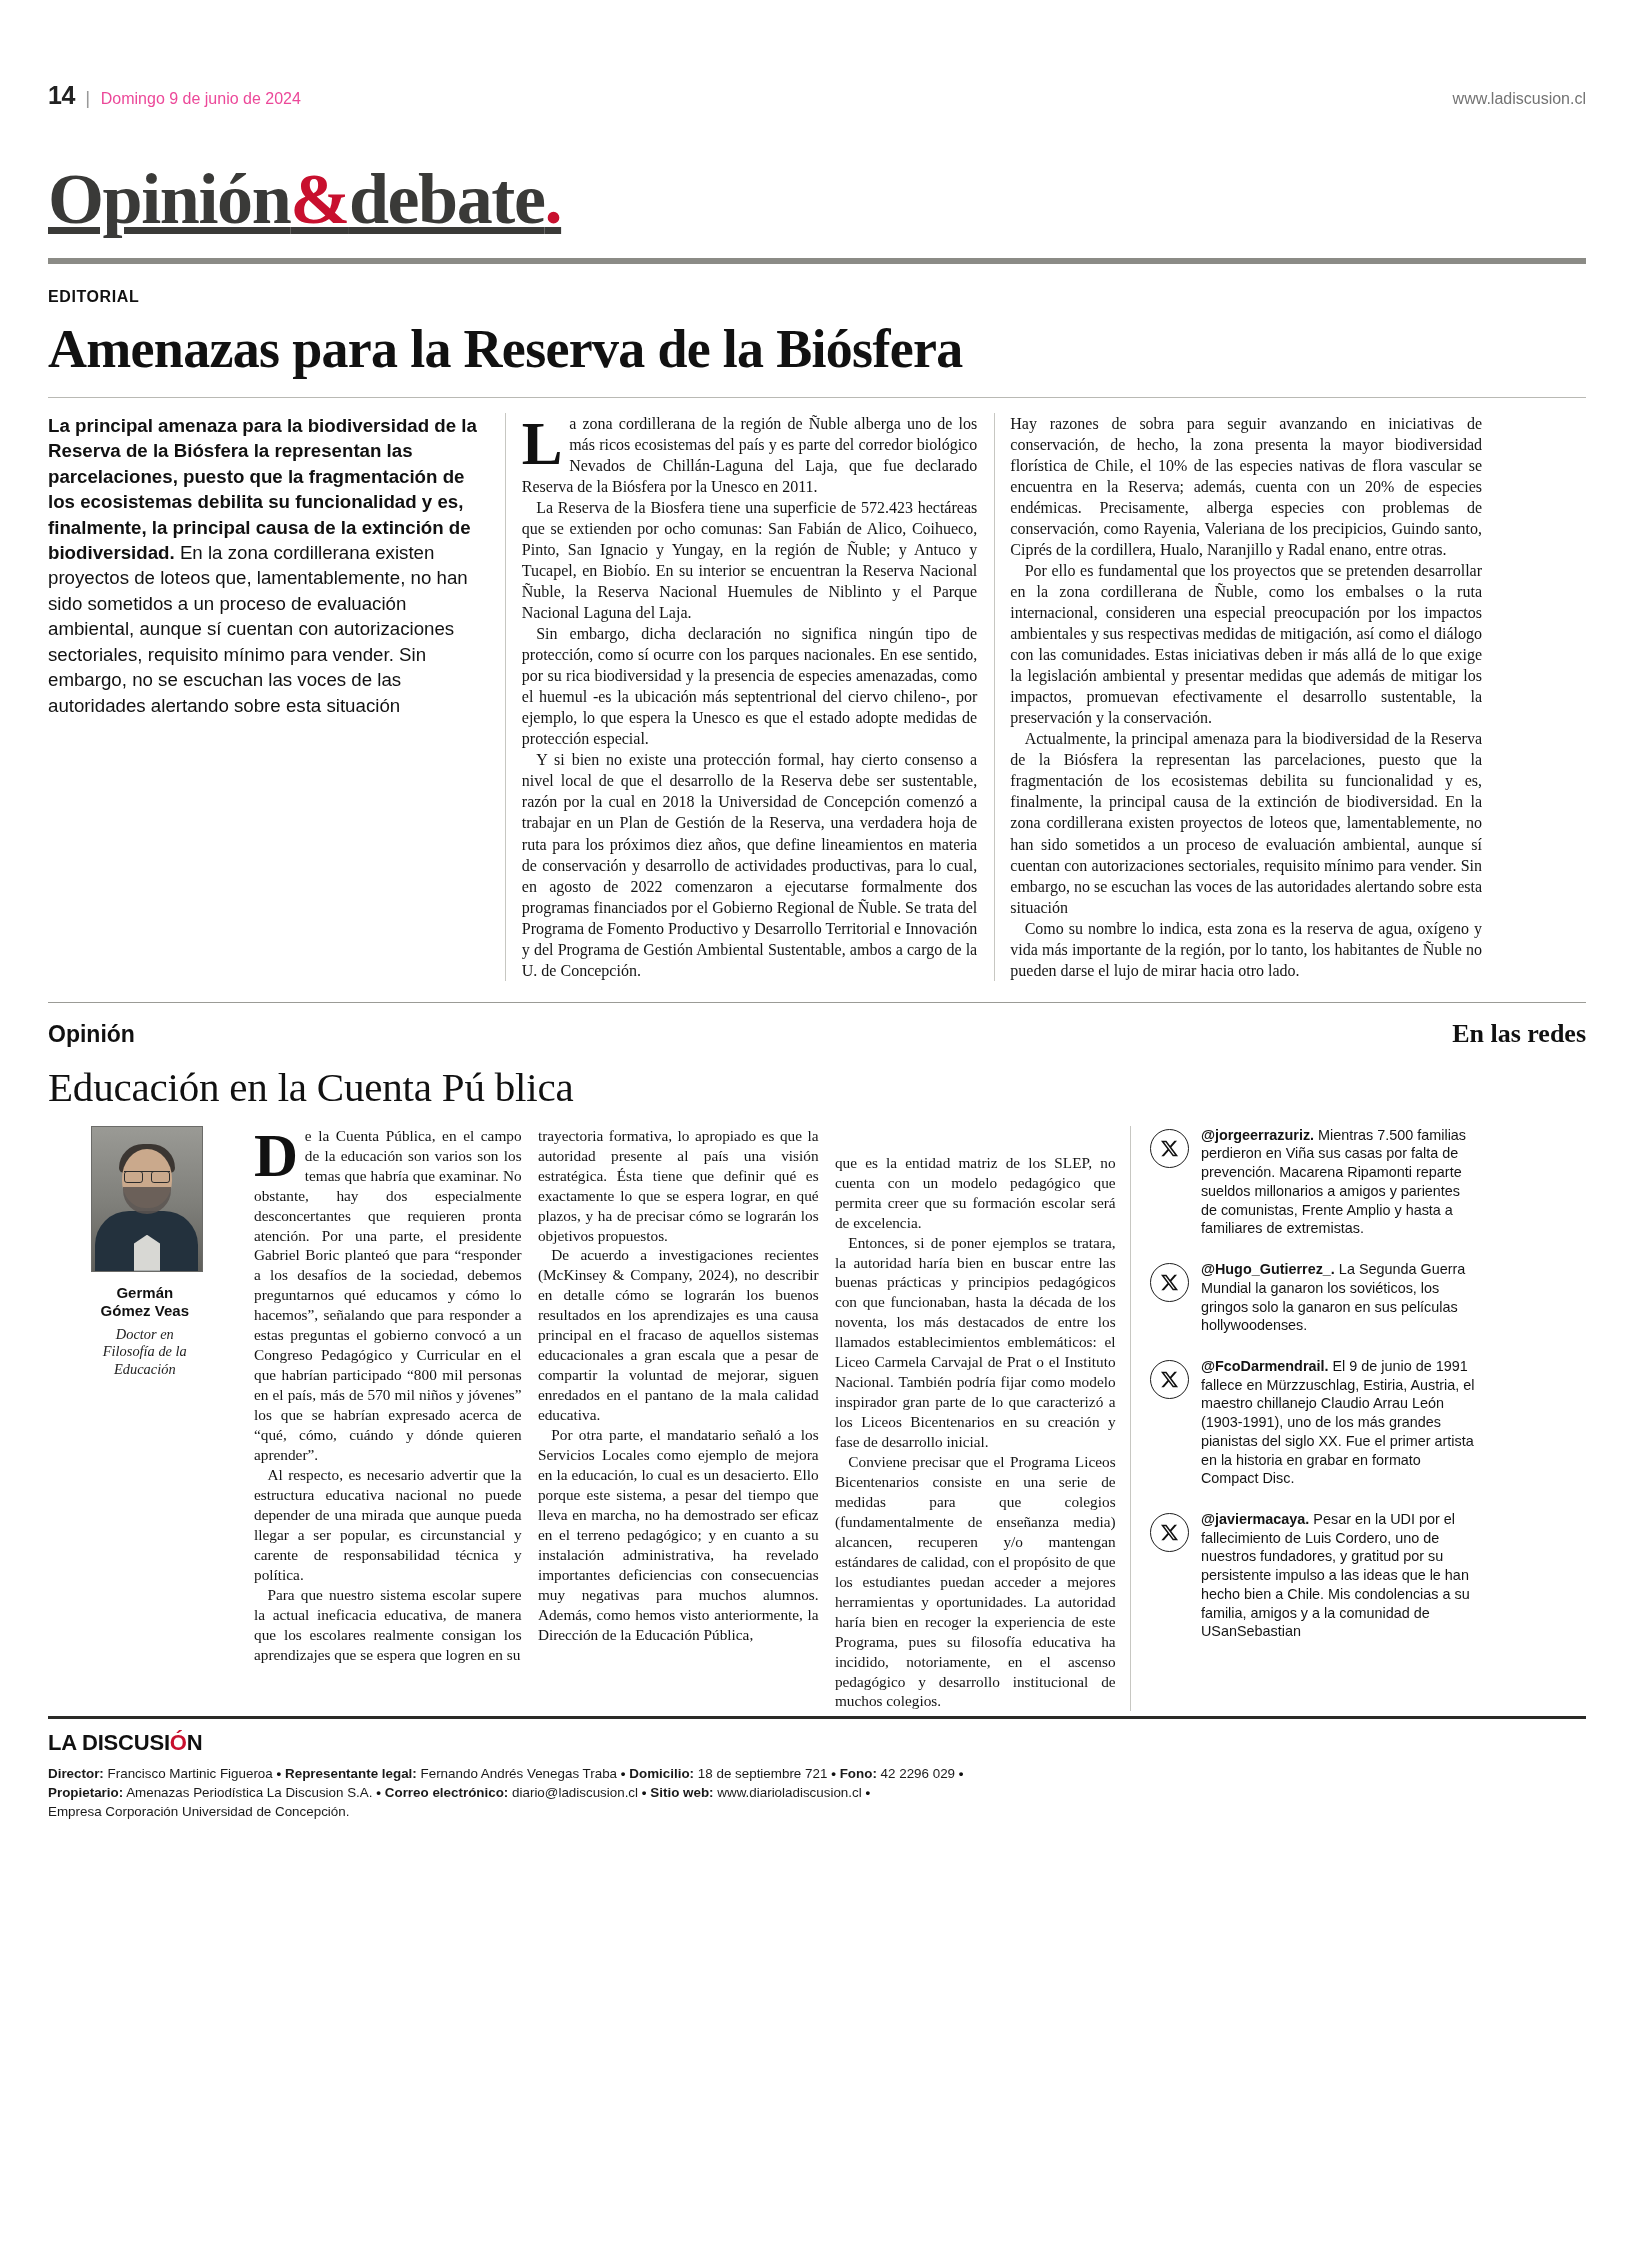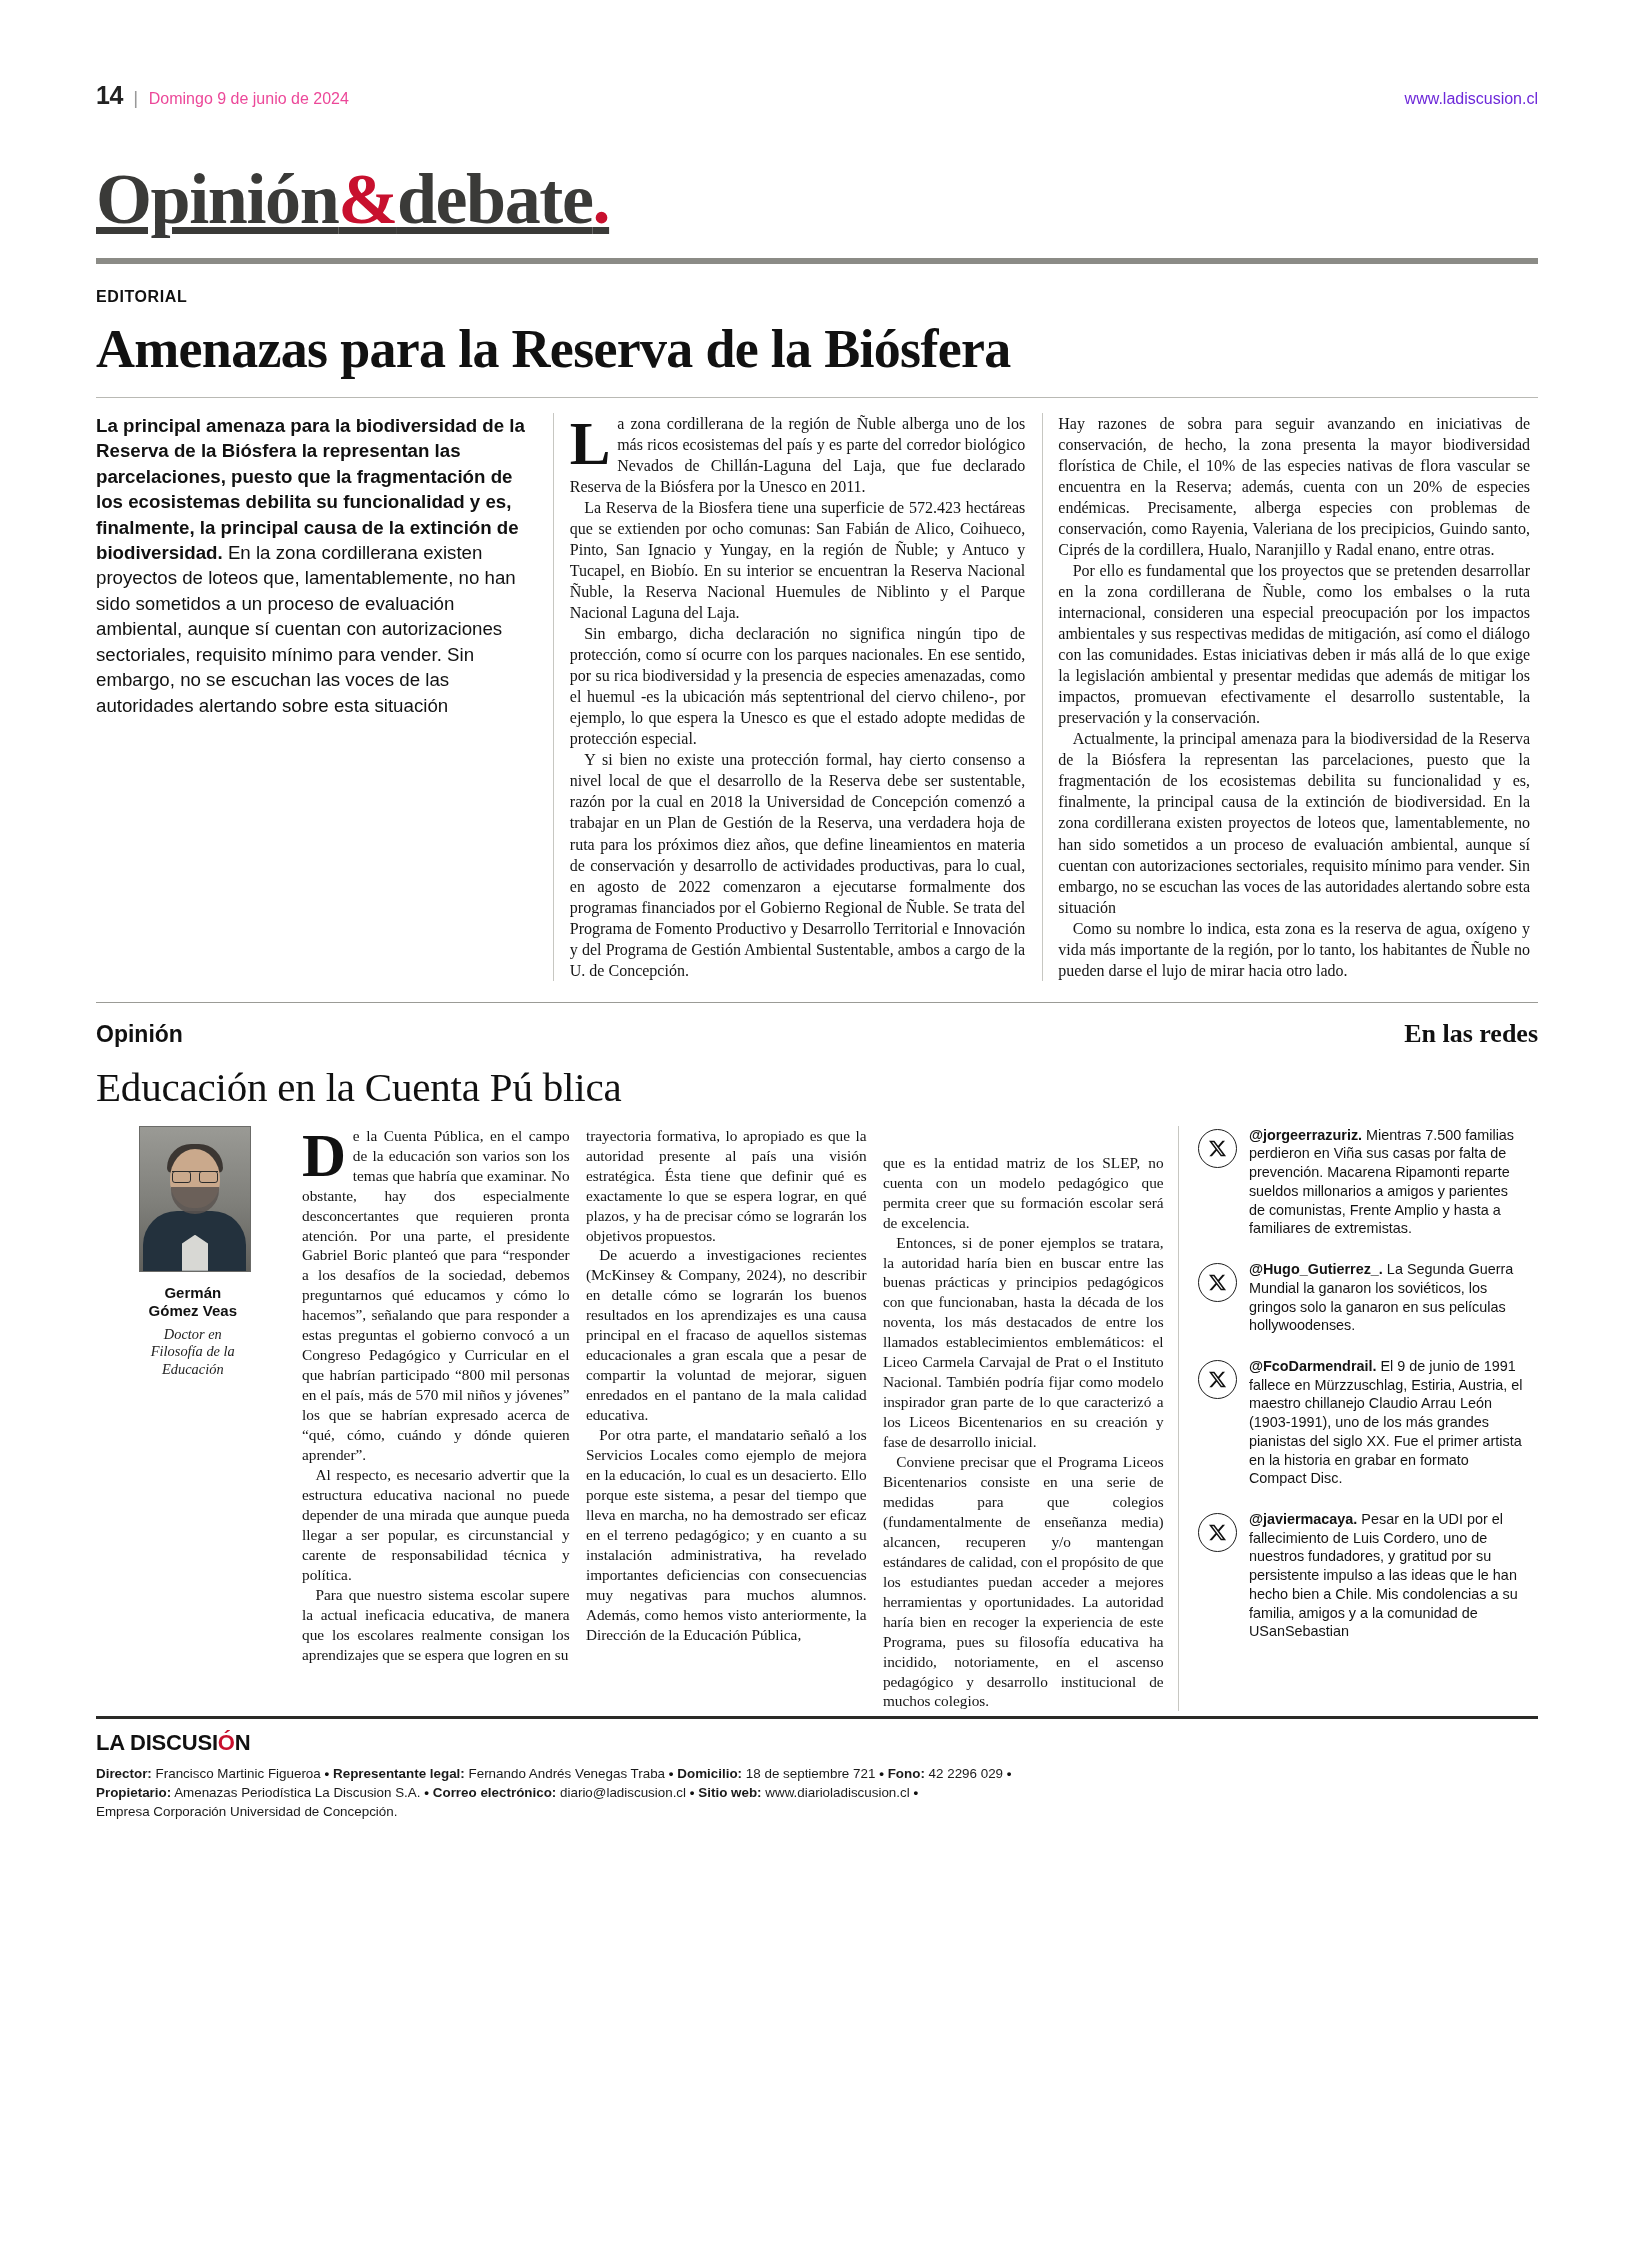--- a/index.html
+++ b/index.html
@@ -18,7 +18,7 @@
     height: 1941px;
     position: relative;
     box-sizing: border-box;
-    padding: 0 96px;
+    padding: 0 48px;
     background: #ffffff;
   }
 

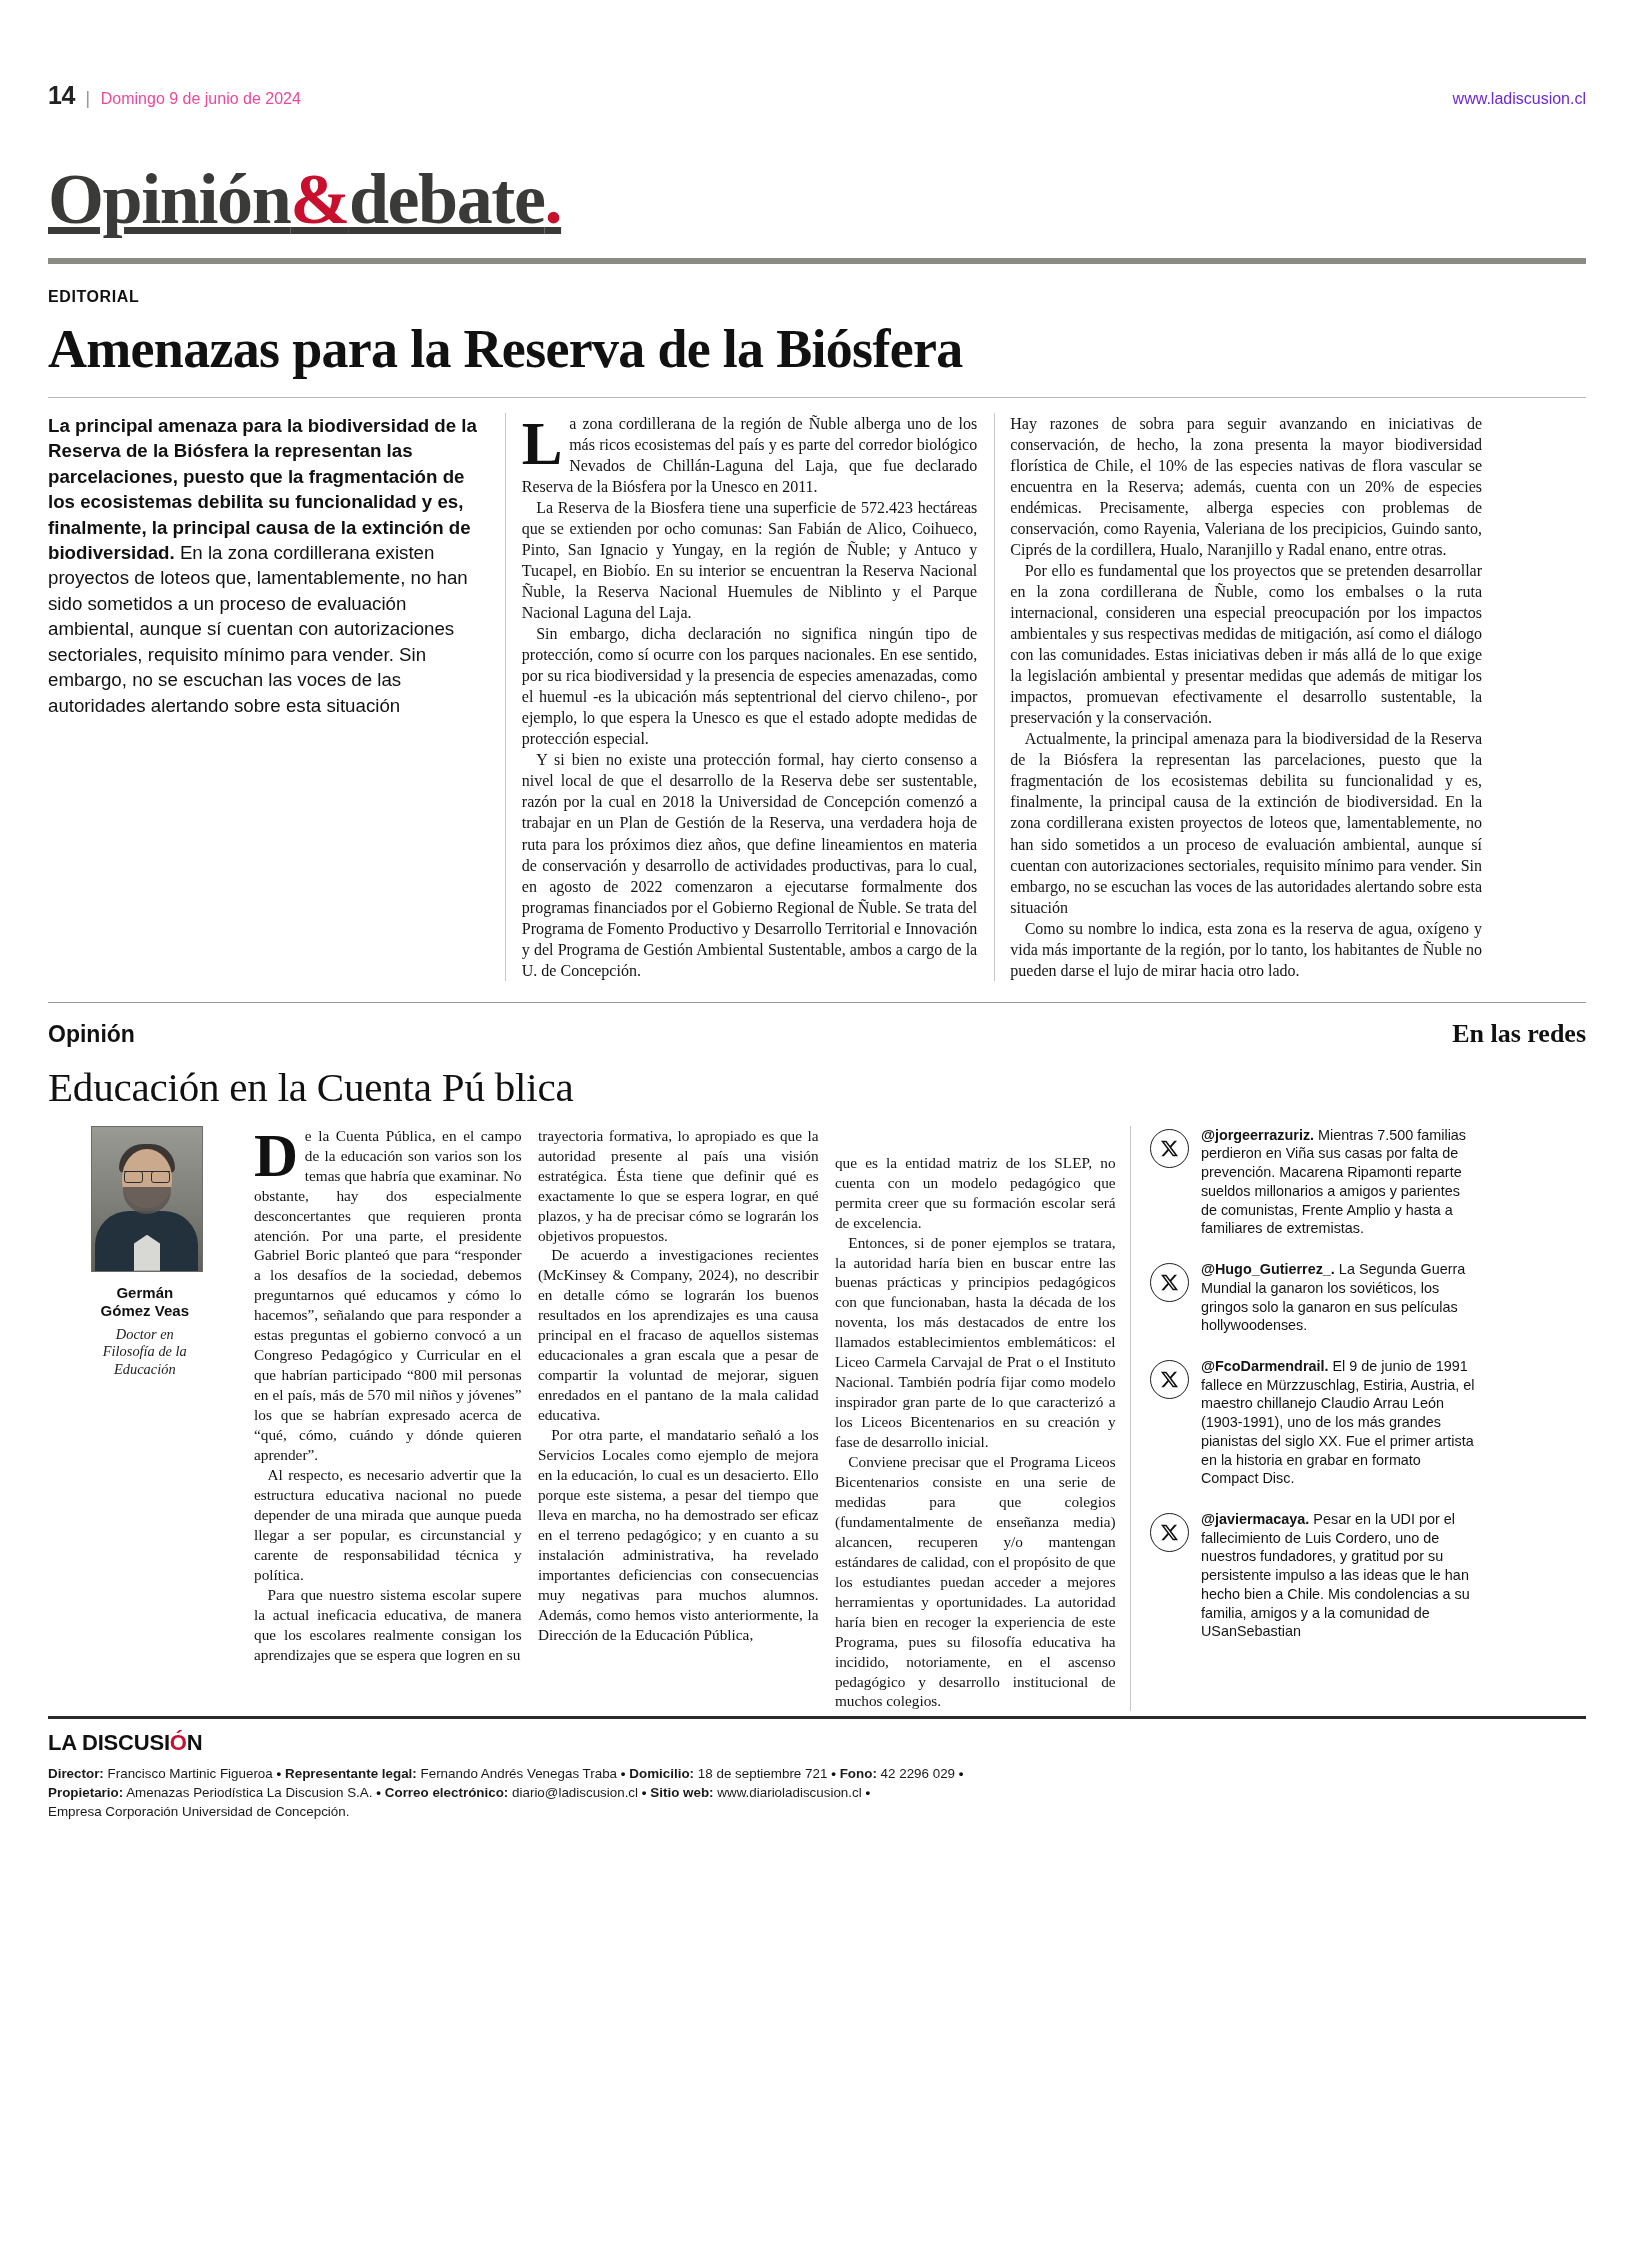--- a/index.html
+++ b/index.html
@@ -52,7 +52,7 @@
   }
   .topurl {
     font-size: 16px;
-    color: #6d28d9;
+    color: #737373;
     margin-top: 18px;
   }
 

